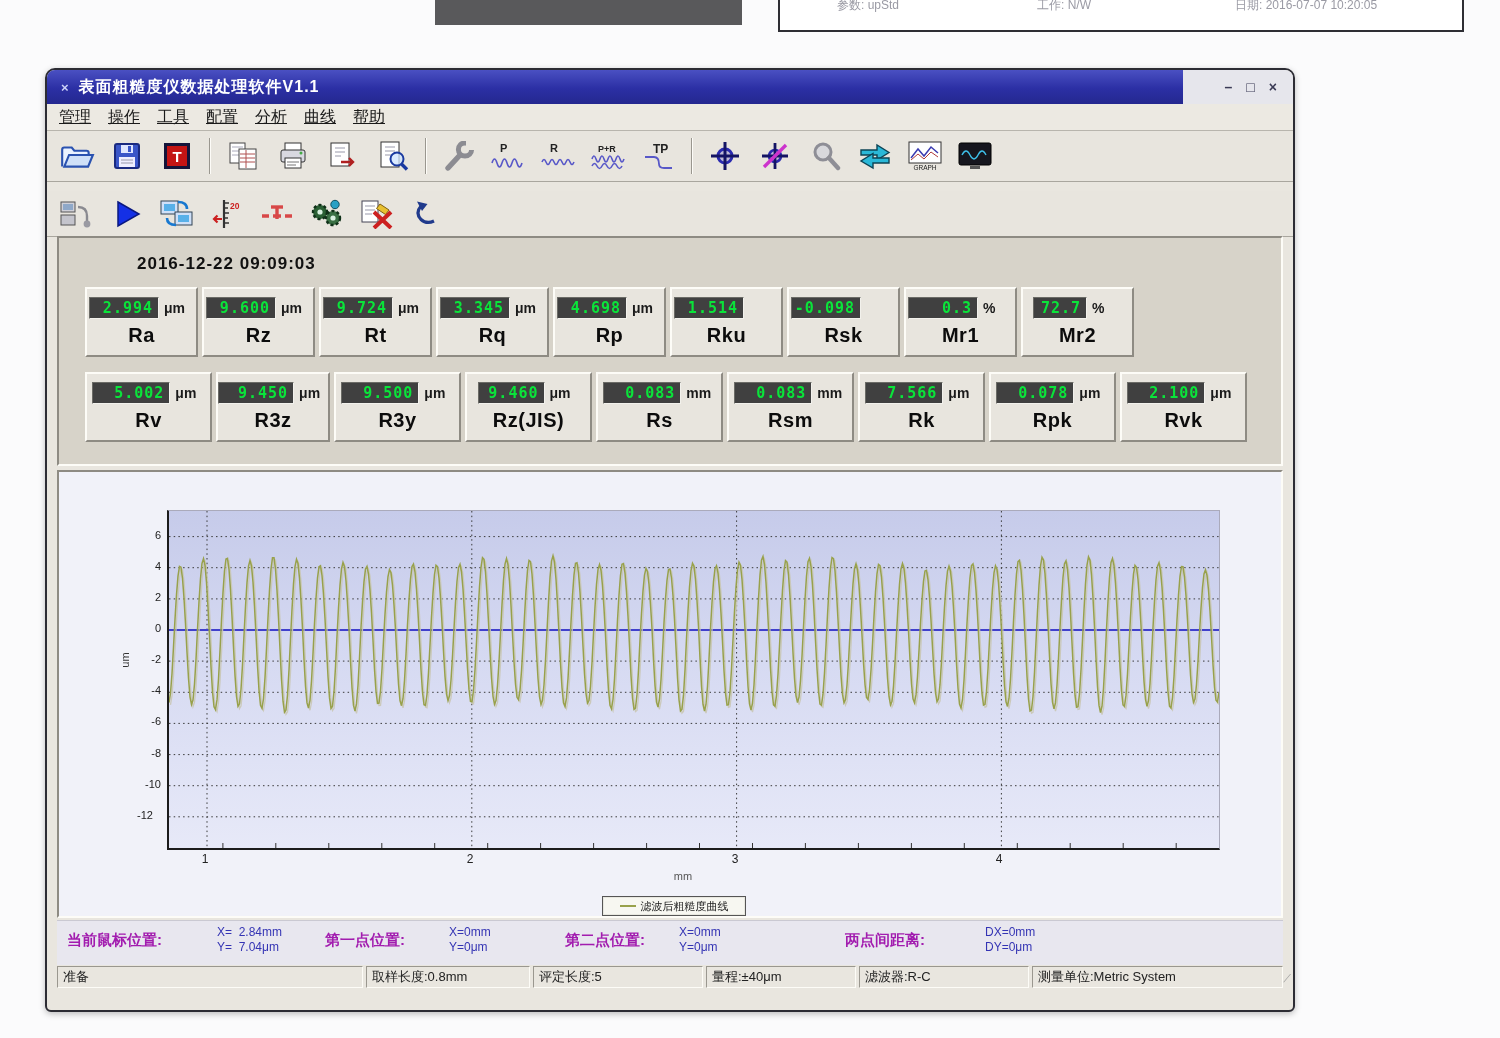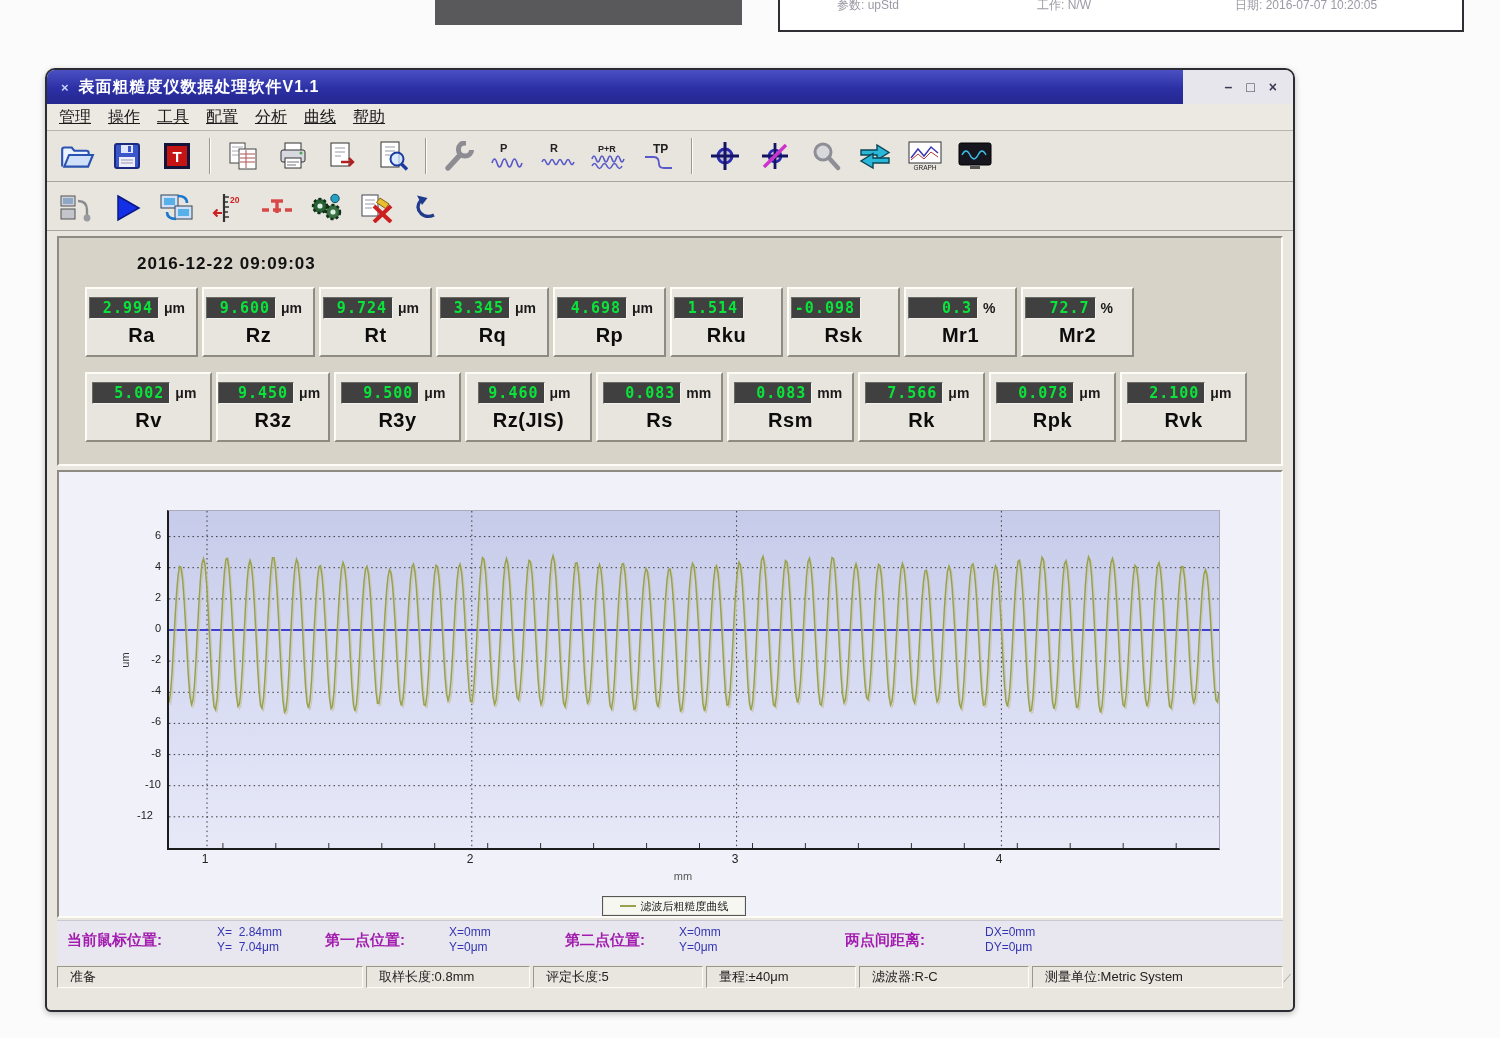--- a/index.html
+++ b/index.html
@@ -34,7 +34,7 @@
   .toolbar{position:absolute;left:0;width:100%;box-sizing:border-box;display:flex;align-items:center;
     background:#e8e5de;border-bottom:1px solid #a9a69e;padding-left:8px;gap:6px;}
   #toolbar1{top:61px;height:51px;}
-  #toolbar2{top:115px;height:46px;}
+  #toolbar2{top:121px;height:46px;}
   .tbtn{width:44px;height:42px;display:flex;align-items:center;justify-content:center;cursor:default;}
   .tsep{width:2px;height:36px;background:linear-gradient(90deg,#9a978f 50%,#fdfcf8 50%);margin:0 4px;}
 

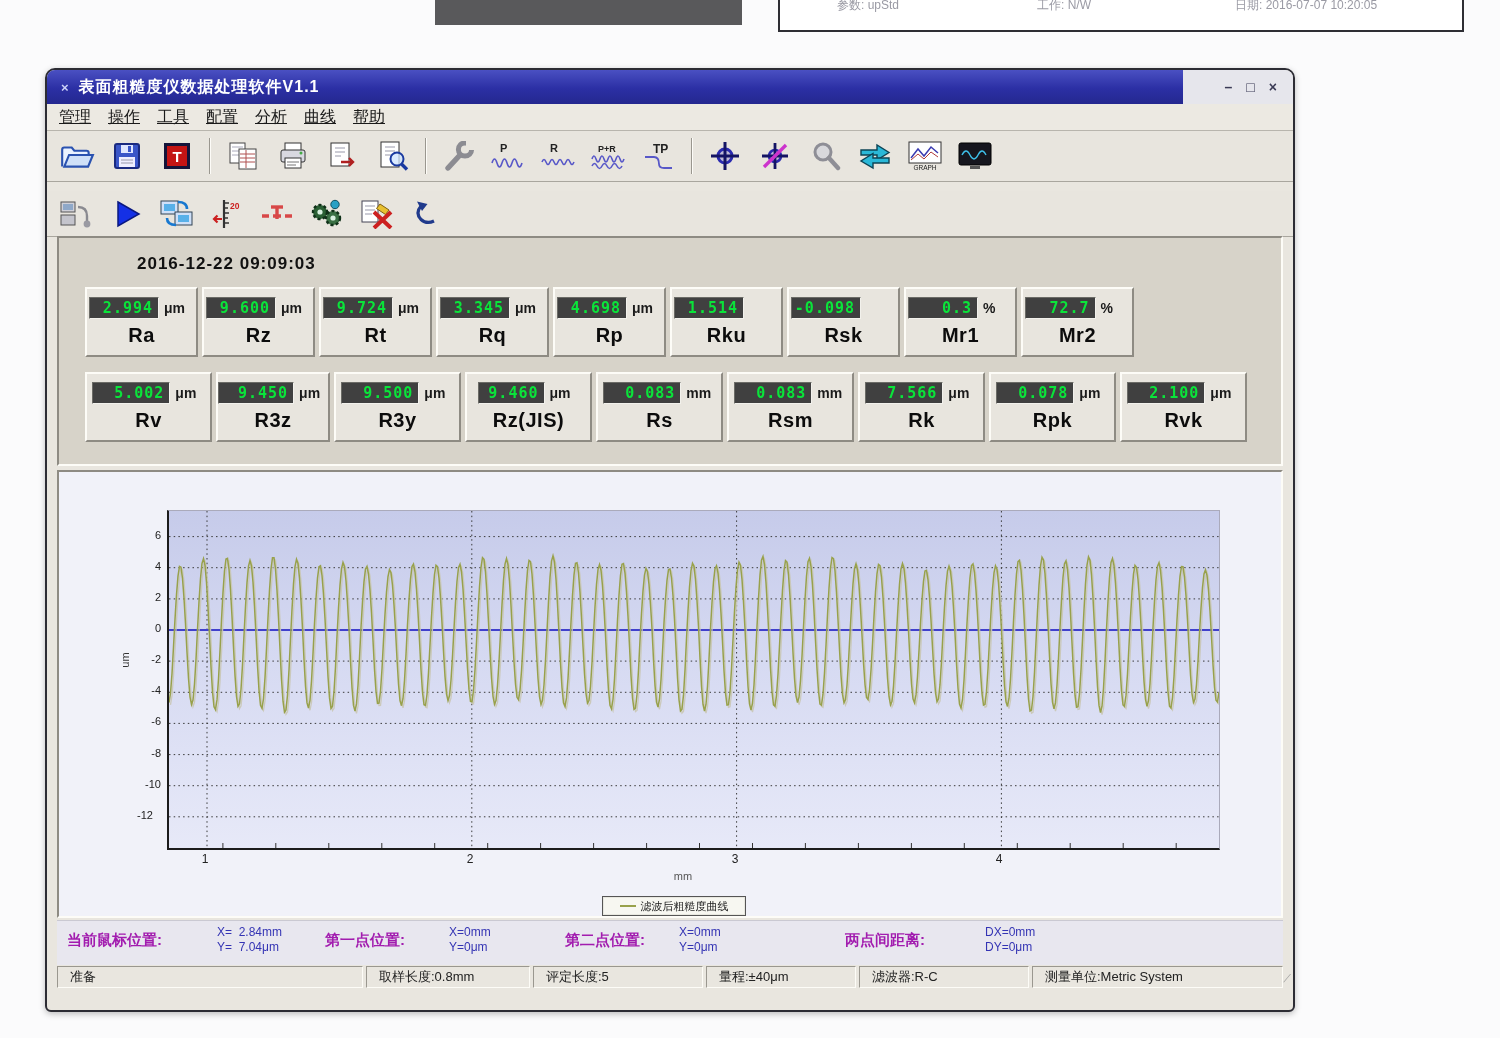--- a/index.html
+++ b/index.html
@@ -374,7 +374,7 @@
           </div>
           <div class="metric-box" style="width: 113px;">
             <div class="metric-top">
-              <div class="lcd" style="width: 71px; padding-left: 14px;">72.7</div>
+              <div class="lcd" style="width: 54px; padding-left: 14px;">72.7</div>
               <span class="metric-unit">%</span>
             </div>
             <div class="metric-name">Mr2</div>

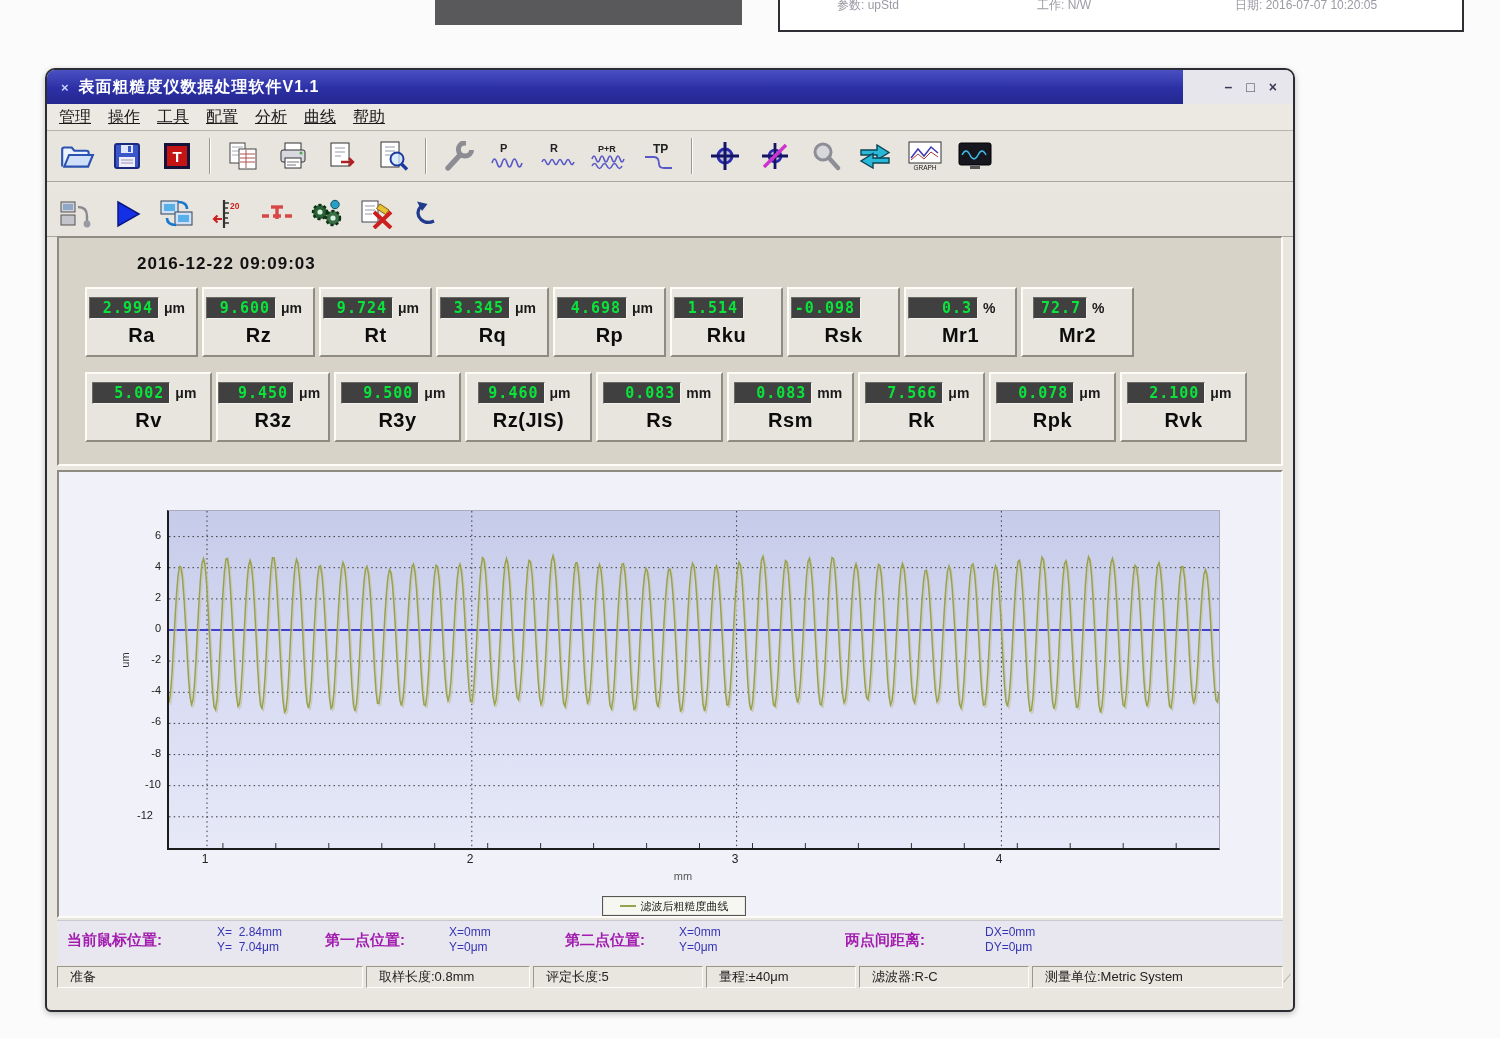--- a/index.html
+++ b/index.html
@@ -77,7 +77,7 @@
   
   #status-bar{position:absolute;left:10px;top:896px;width:1226px;height:24px;display:flex;gap:3px;}
   .status-seg{box-sizing:border-box;height:22px;border:1px solid;border-color:#9a978f #fdfcf7 #fdfcf7 #9a978f;
-    font-size:13px;color:#222;display:flex;align-items:center;padding-left:12px;background:#e9e6df;white-space:nowrap;overflow:hidden;}
+    font-size:13px;color:#222;display:flex;align-items:center;padding-left:5px;background:#e9e6df;white-space:nowrap;overflow:hidden;}
   .seg-last{flex:1;}
   .resize-grip{position:absolute;right:2px;top:902px;color:#999;font-size:11px;}
 </style>

